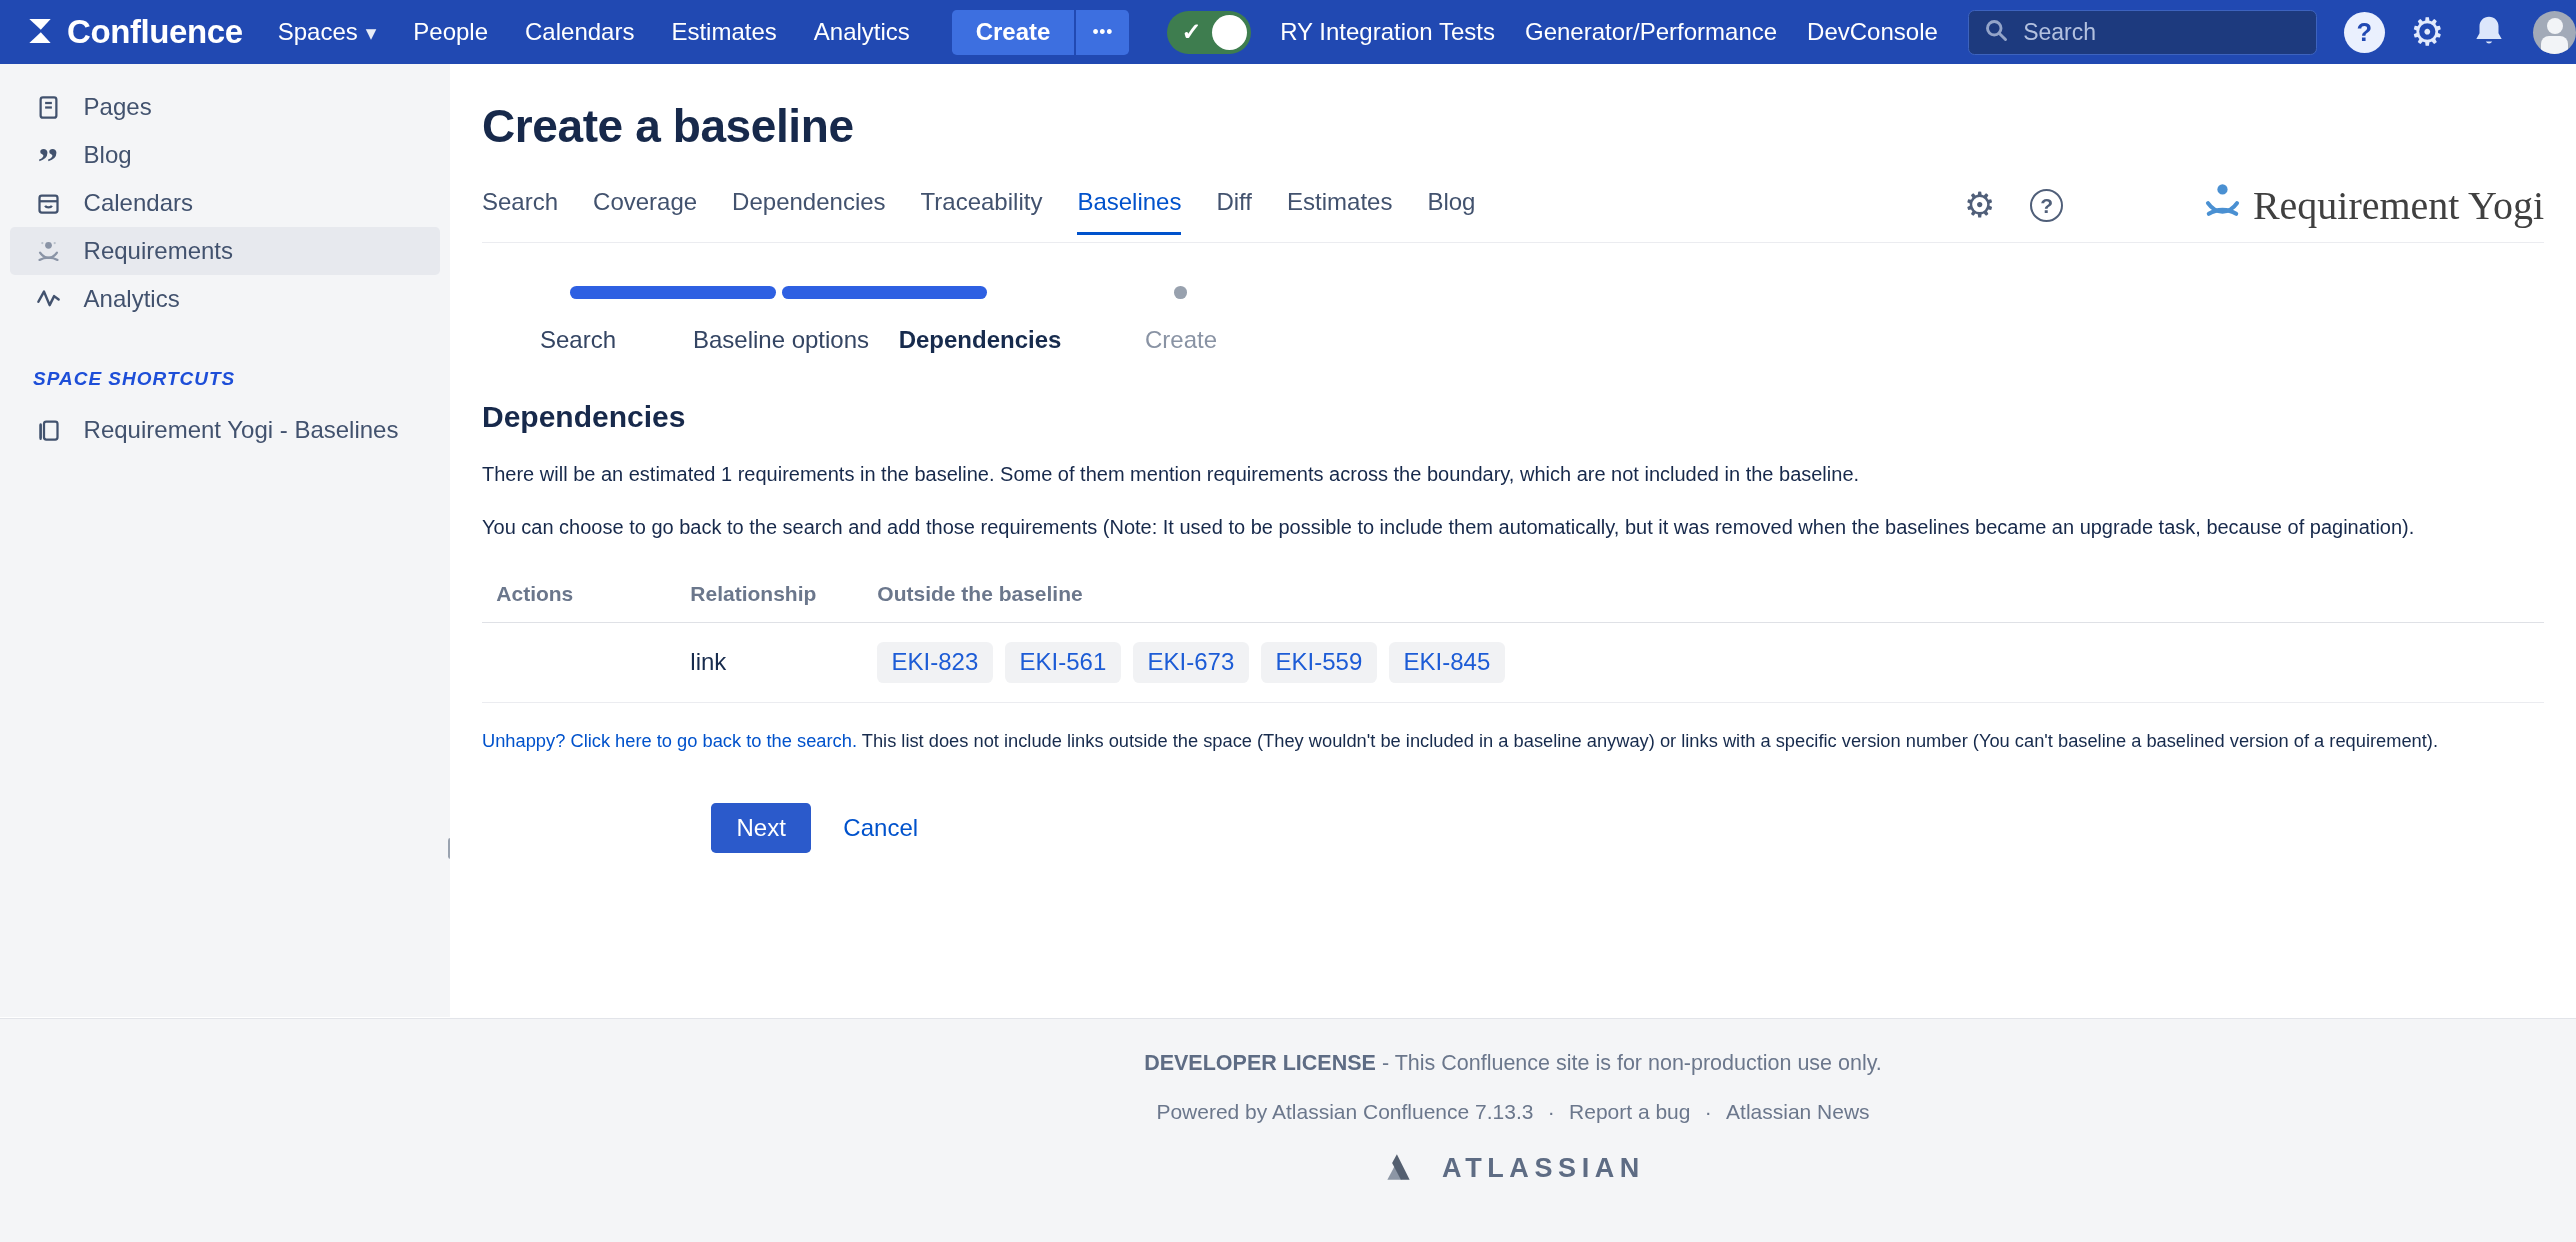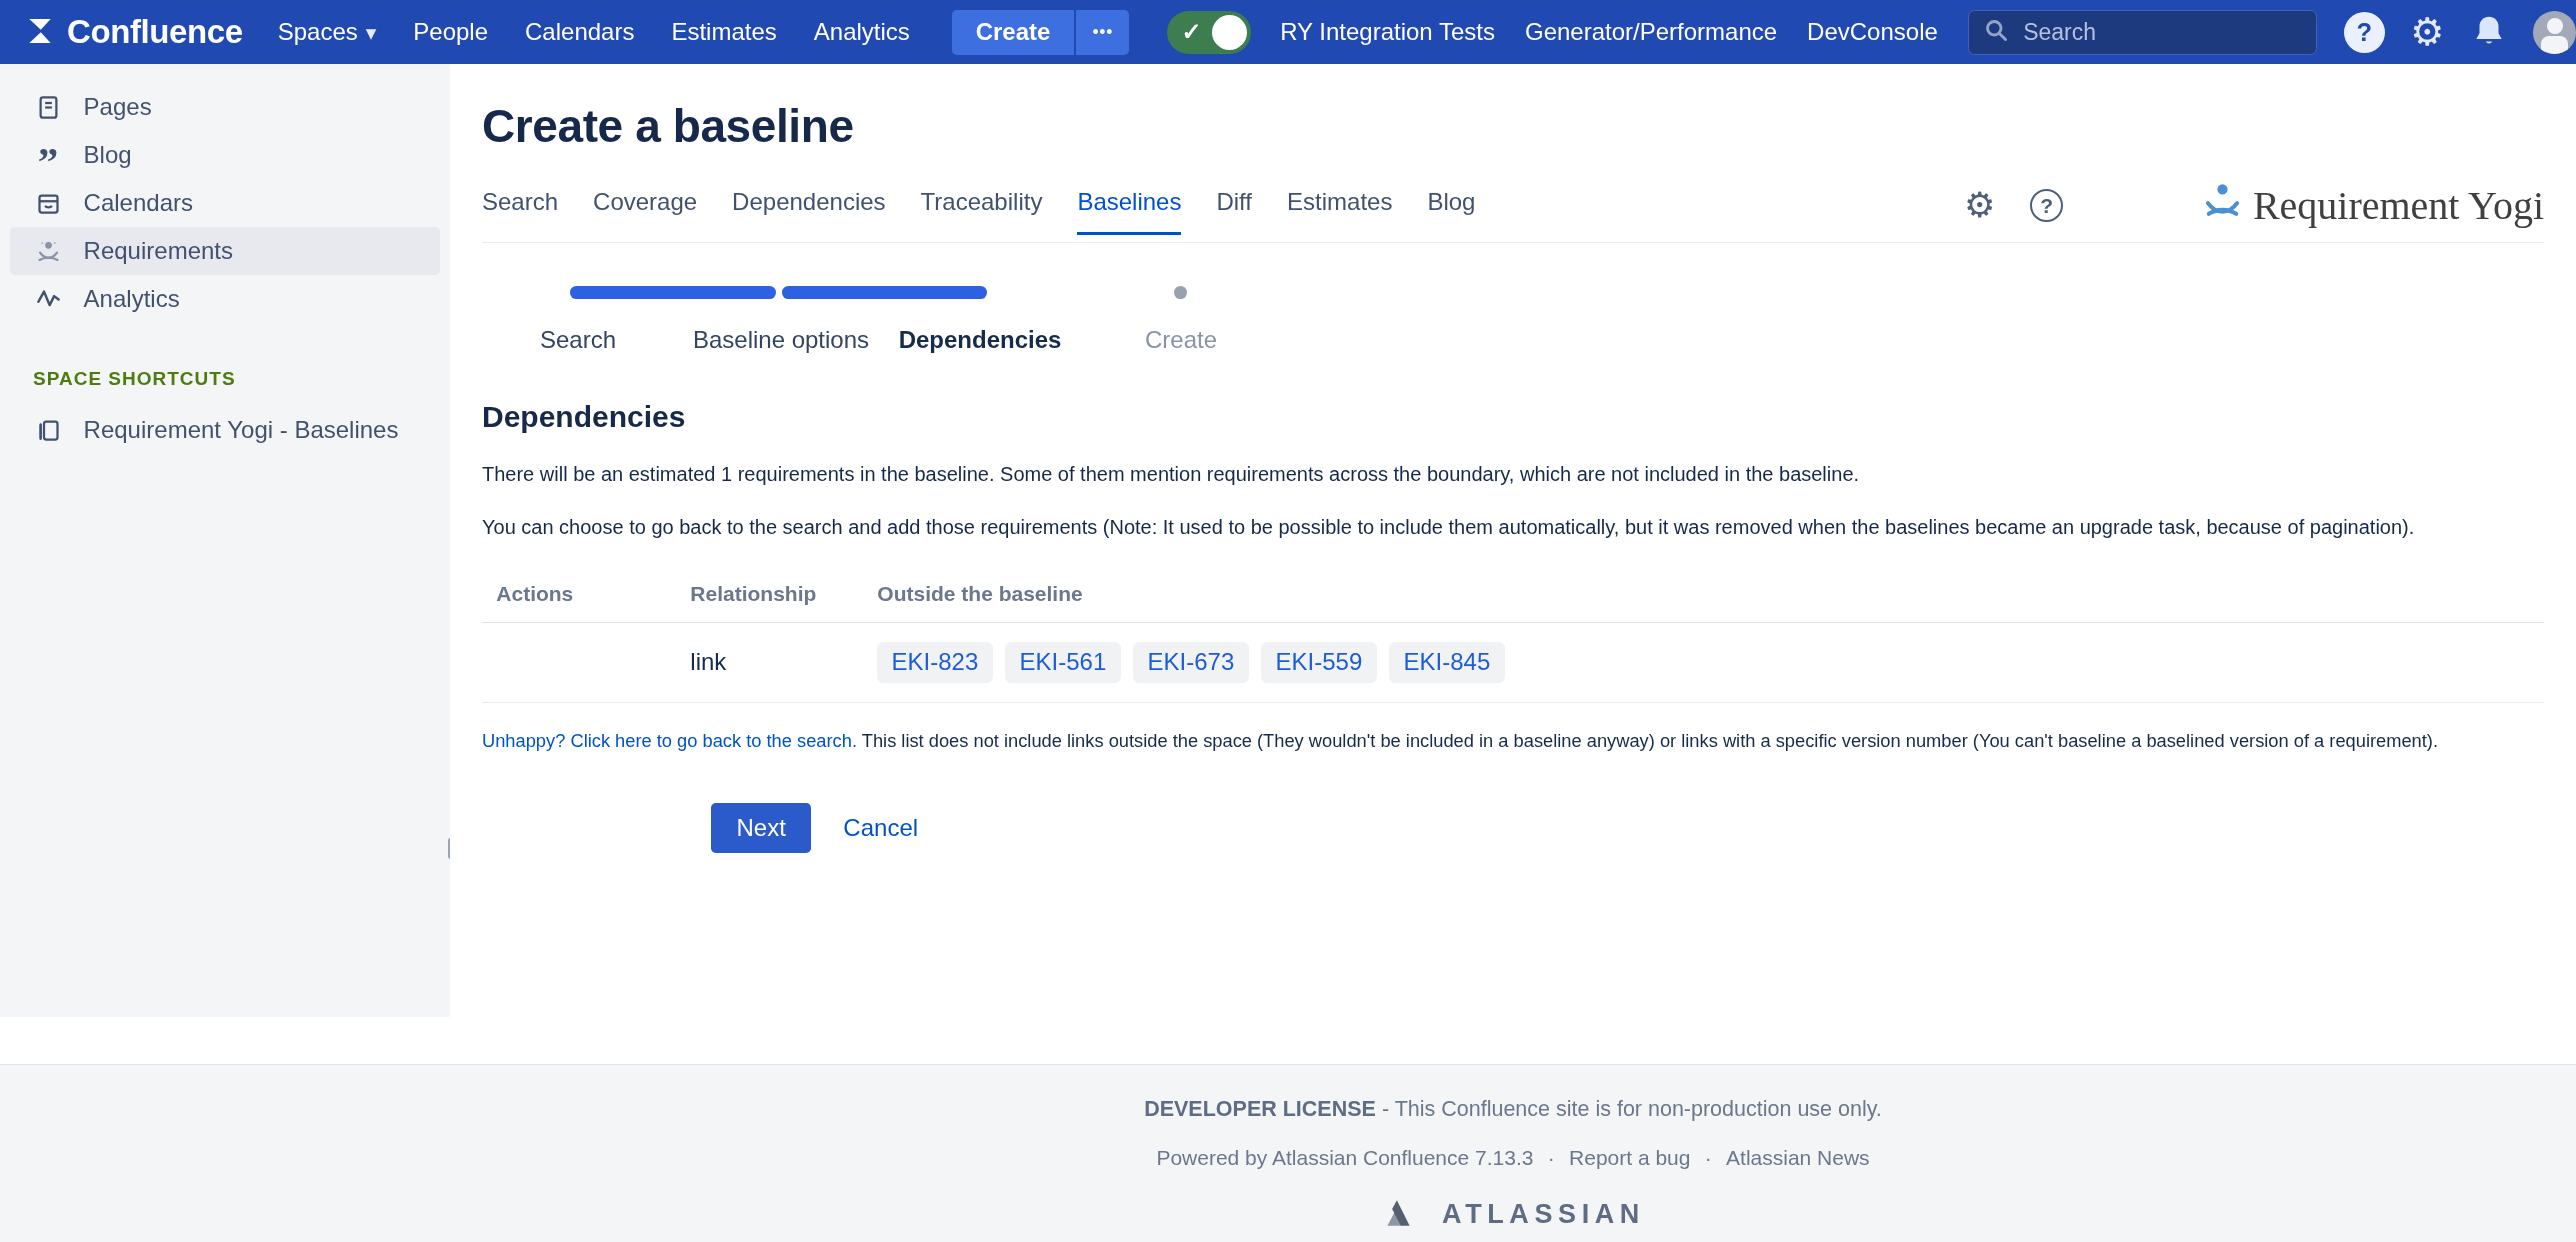--- a/index.html
+++ b/index.html
@@ -73,7 +73,7 @@
   .quote-glyph { font-family:"Liberation Serif", serif; font-size:41px; line-height:0.6; font-weight:700; color:#42526E; margin-top:12.7px; }
   .space-label {
     margin:45px 0 16px 33px; font-size:19px; font-weight:700;
-    color:#4d7c0f; letter-spacing:1px;
+    color:#1d4ed8; letter-spacing:1px;font-style:italic;
   }
   .resize-handle {
     position:absolute; left:448px; top:838px; display:flex; gap:4px; cursor:col-resize;

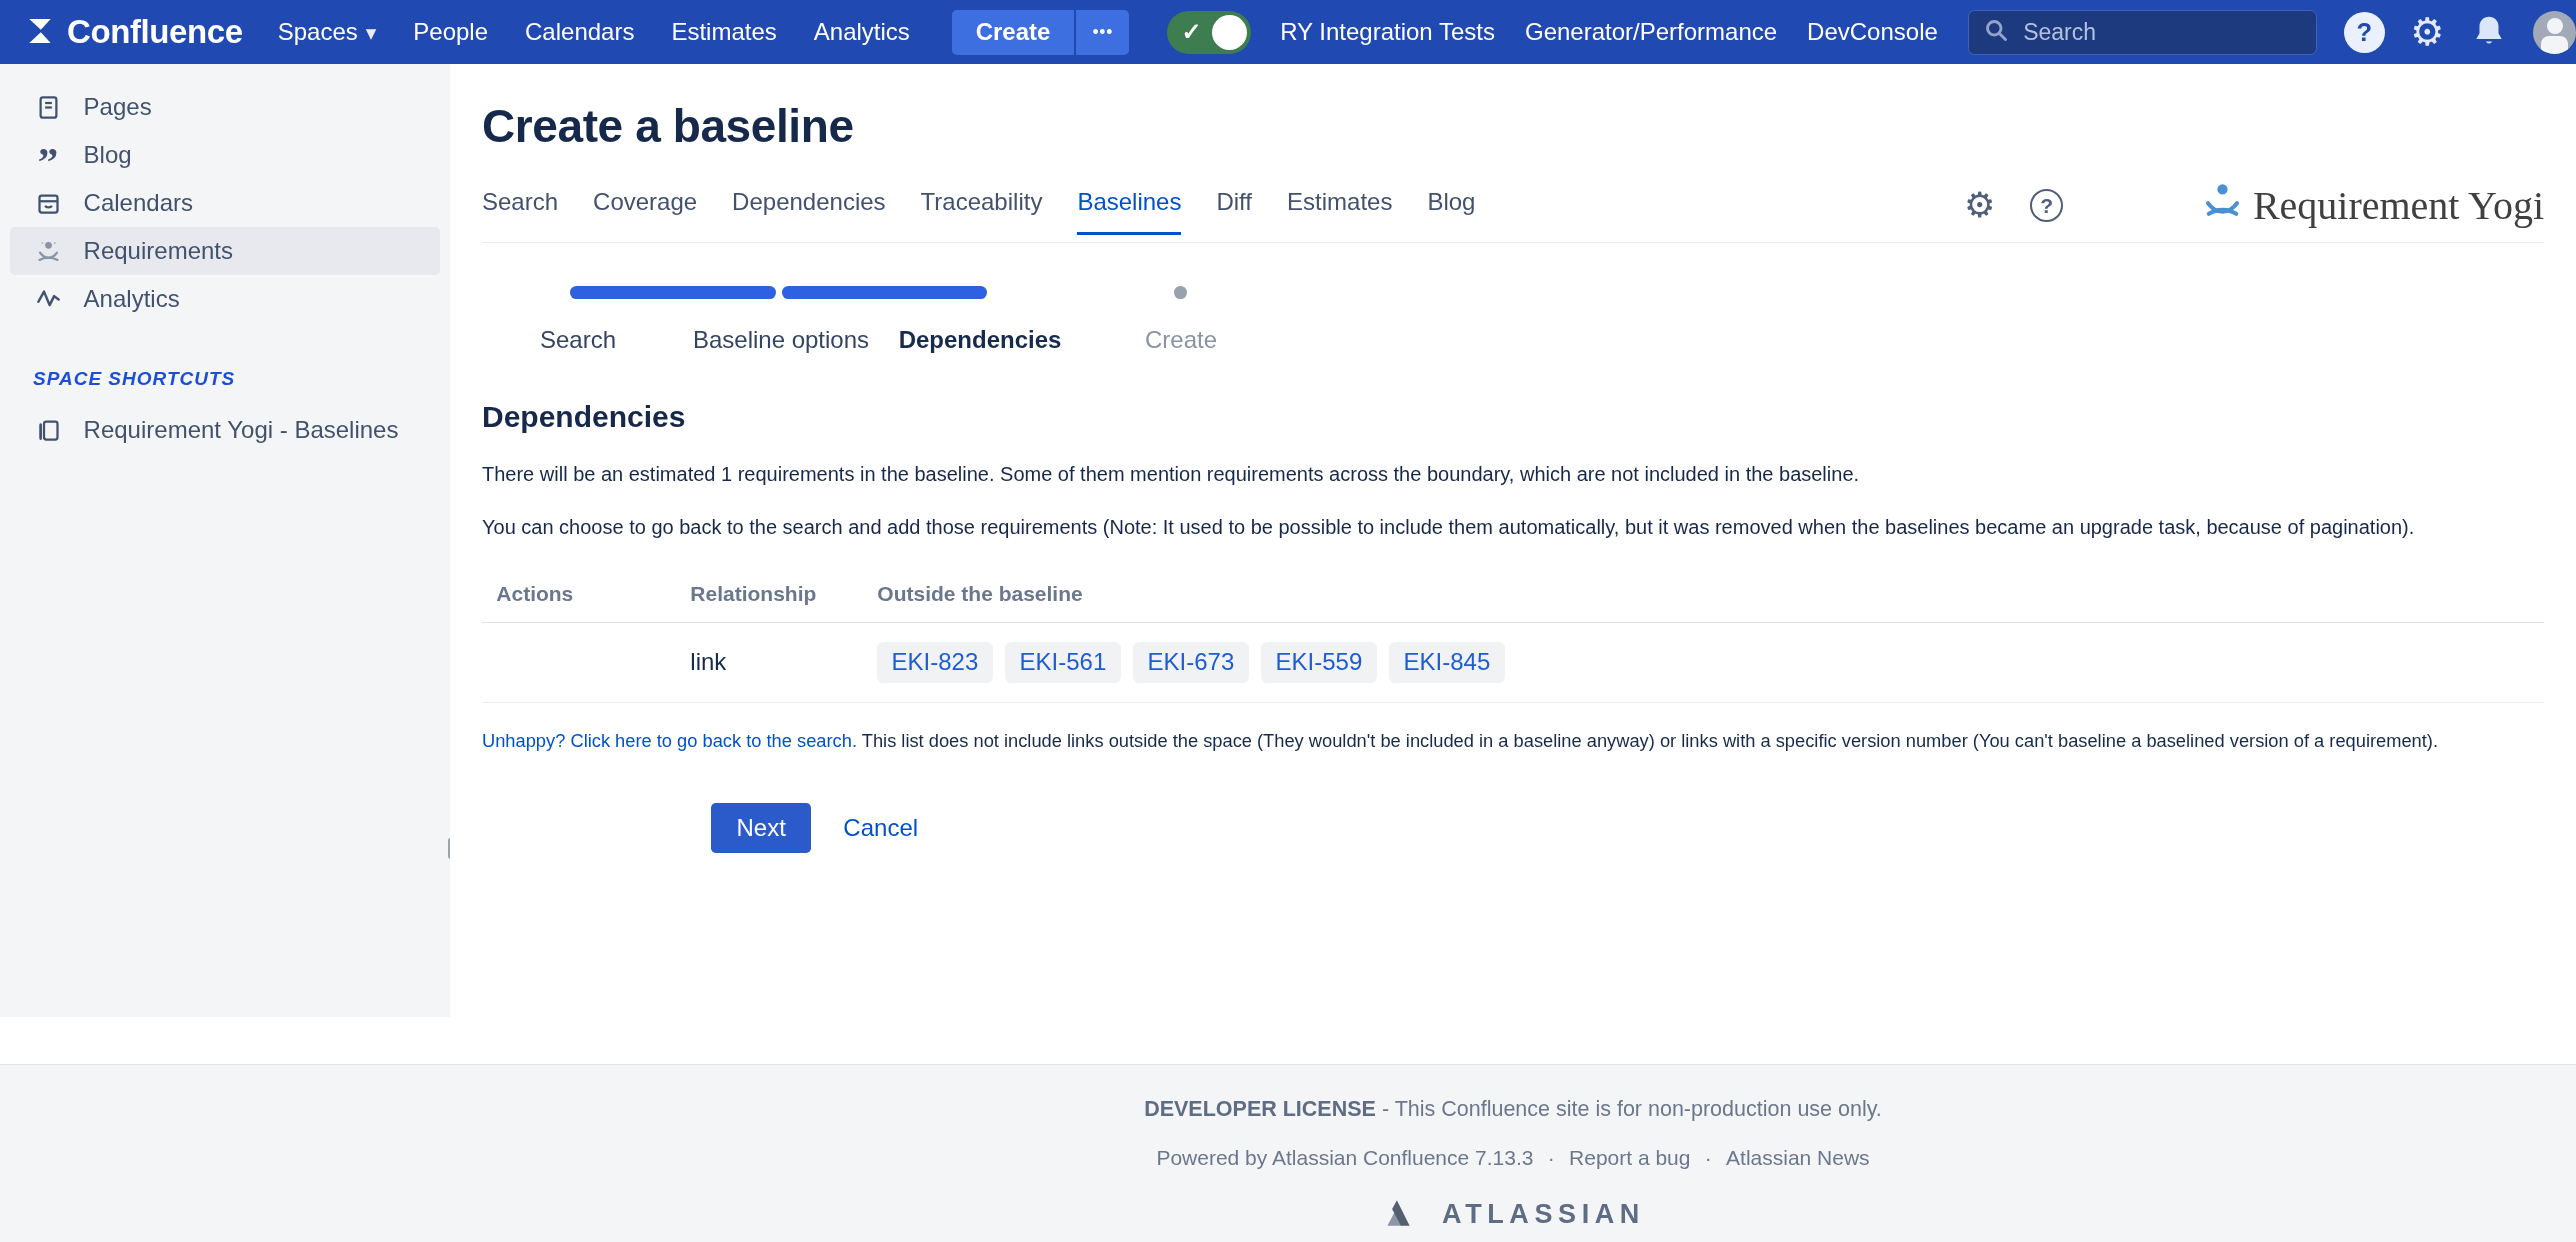--- a/index.html
+++ b/index.html
@@ -147,7 +147,7 @@
 
   
   .footer {
-    position:absolute; left:0; bottom:0; width:2576px; height:179px;
+    position:absolute; left:0; bottom:0; width:2576px; height:225px;
     background:#F4F5F7; border-top:1.6px solid #E2E4E9;
   }
   .footer-inner { margin-left:450px; width:2126px; text-align:center; padding-top:32px; color:#6B778C; }

